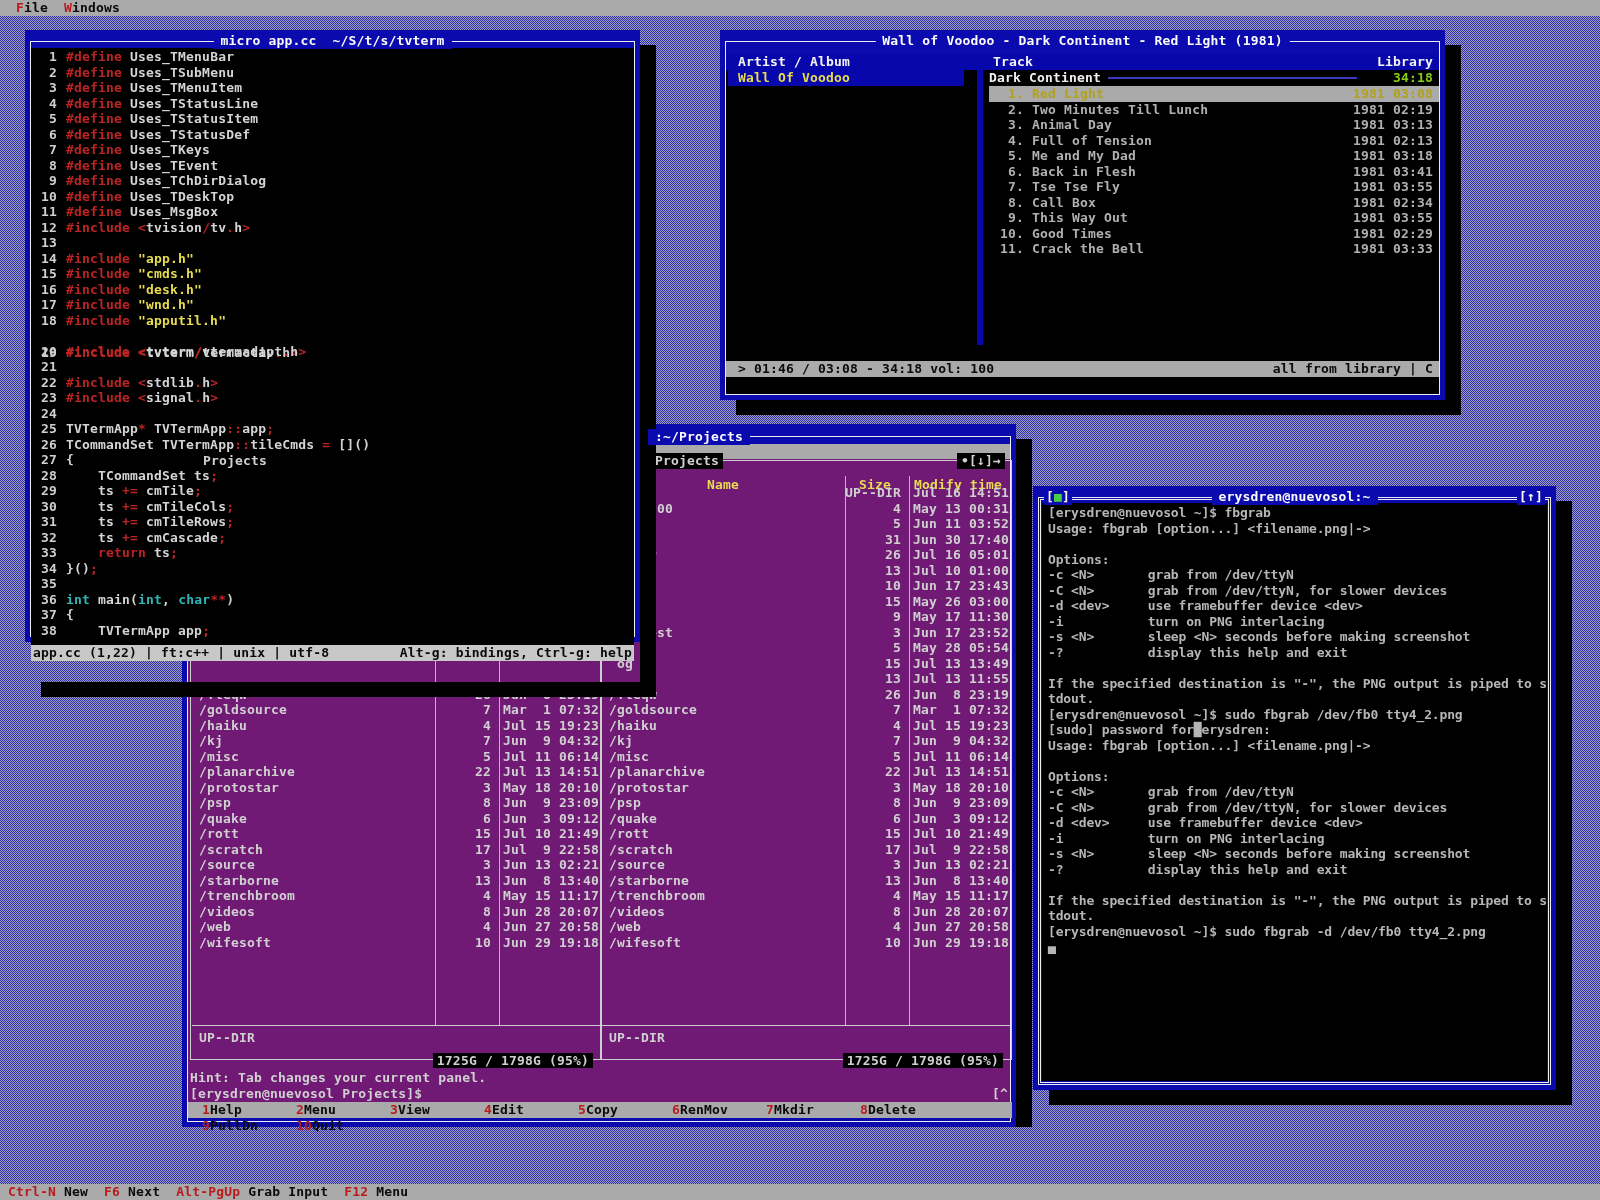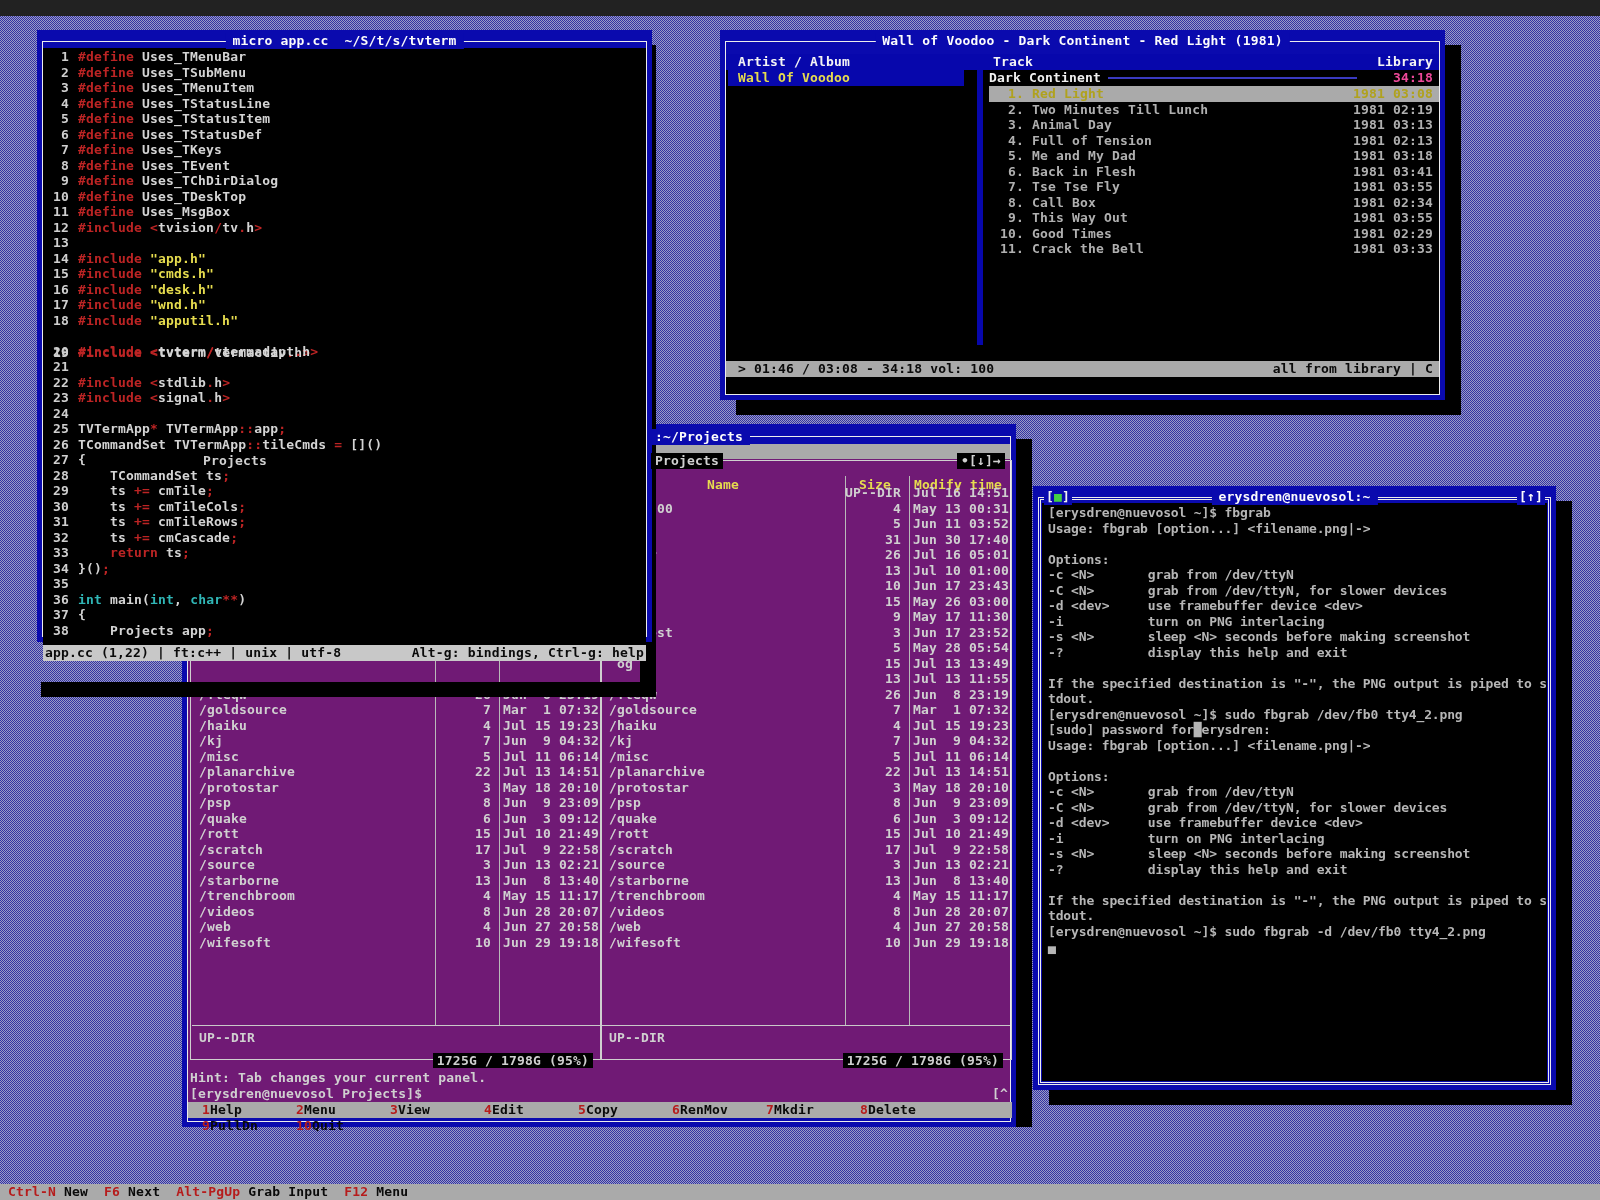--- a/index.html
+++ b/index.html
@@ -274,6 +274,9 @@
     </div>
   </div>
 
+  <div class="abs graybar" style="left:0;top:0;width:1600px;height:16px;">
+    <span class="abs pre" id="menu-segs" style="left:16px;"><span class="k">F</span><span class="b">ile</span><span class="b">  </span><span class="k">W</span><span class="b">indows</span></span>
+  </div>
 
   <div class="abs graybar" style="left:0;top:1184px;width:1600px;height:16px;">
     <span class="abs pre" id="statusbar-segs" style="left:8px;"><span class="k">Ctrl-N</span><span class="b"> New  </span><span class="k">F6</span><span class="b"> Next  </span><span class="k">Alt-PgUp</span><span class="b"> Grab Input  </span><span class="k">F12</span><span class="b"> Menu</span></span>

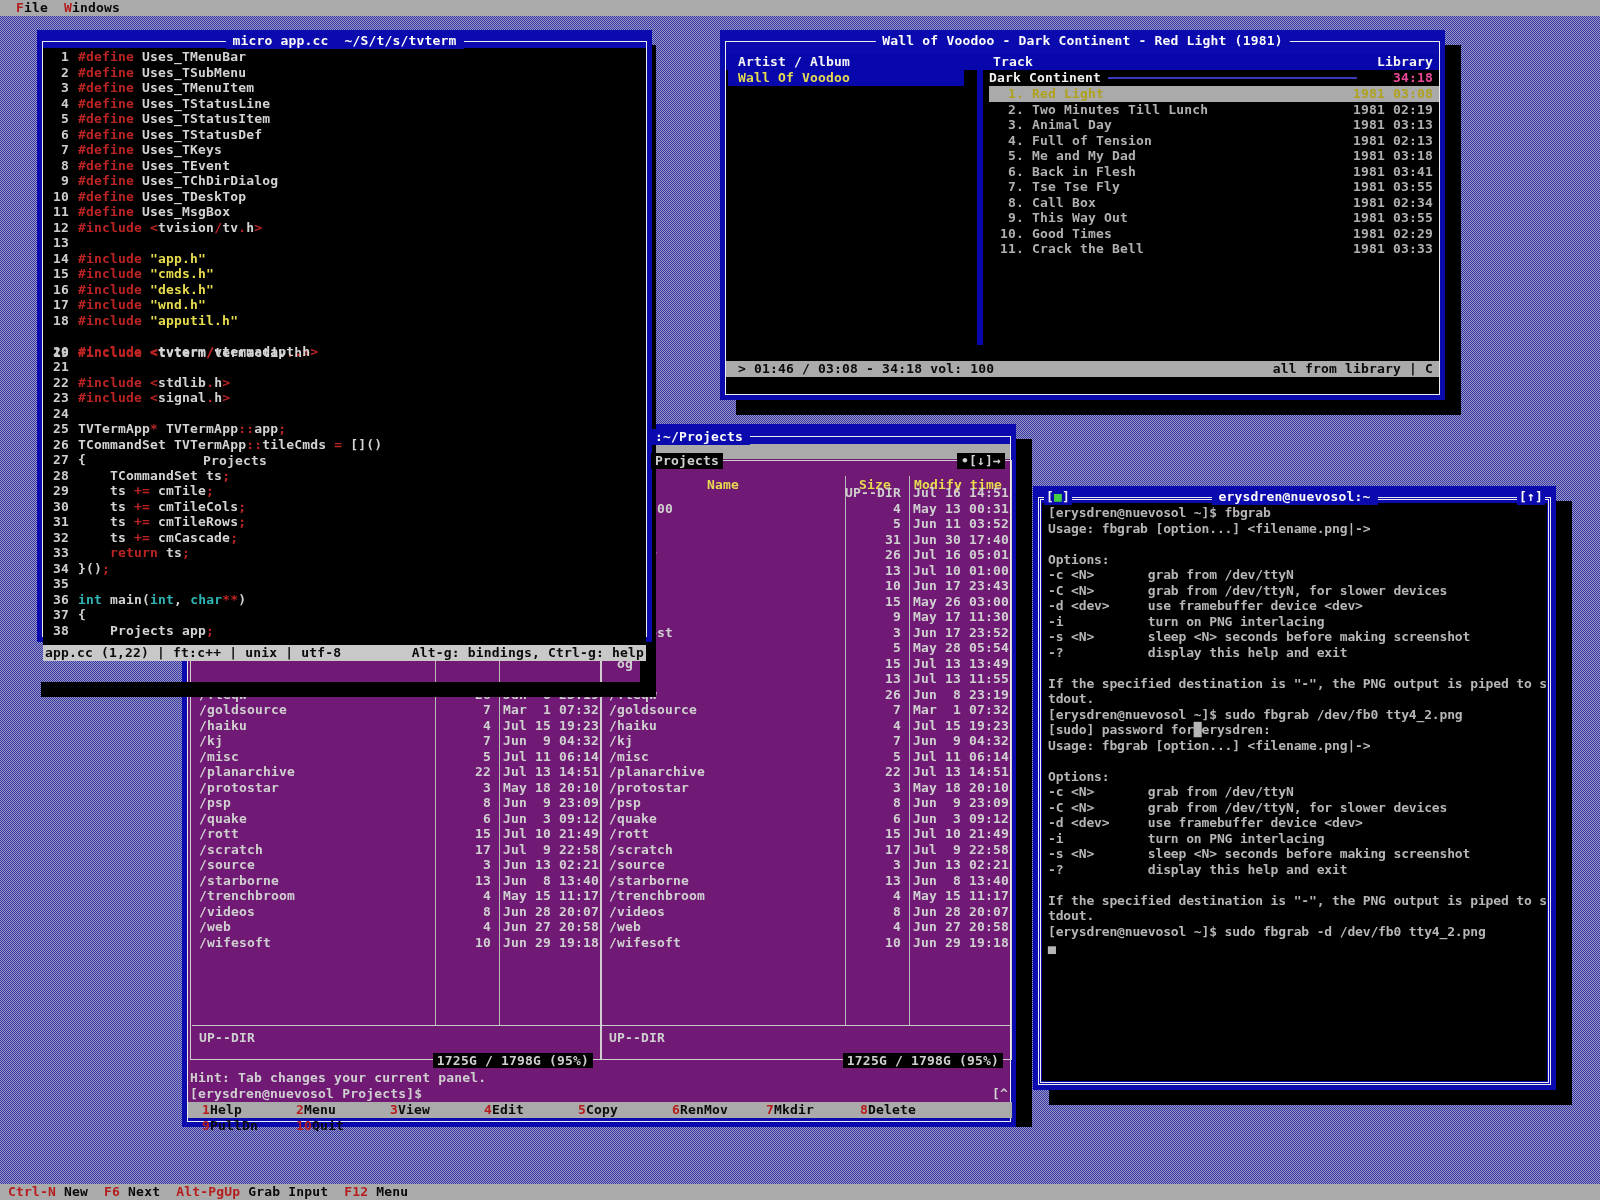--- a/index.html
+++ b/index.html
@@ -183,7 +183,7 @@
 
   <div class="shadow" style="left:640px;top:45px;width:16px;height:652px;"></div>
   <div class="shadow" style="left:41px;top:682px;width:615px;height:15px;"></div>
-  <div class="win" style="left:25px;top:30px;width:615px;height:612px;margin-left:12px;">
+  <div class="win" style="left:25px;top:30px;width:615px;height:612px;">
     <div class="inner" style="left:5px;right:5px;top:11px;bottom:5px;"></div>
     <div class="title" style="left:50%;transform:translateX(-50%);top:3px;">micro app.cc  ~/S/t/s/tvterm</div>
     <div class="abs" style="left:6px;top:18px;width:603px;height:597px;background:#000;overflow:hidden;">

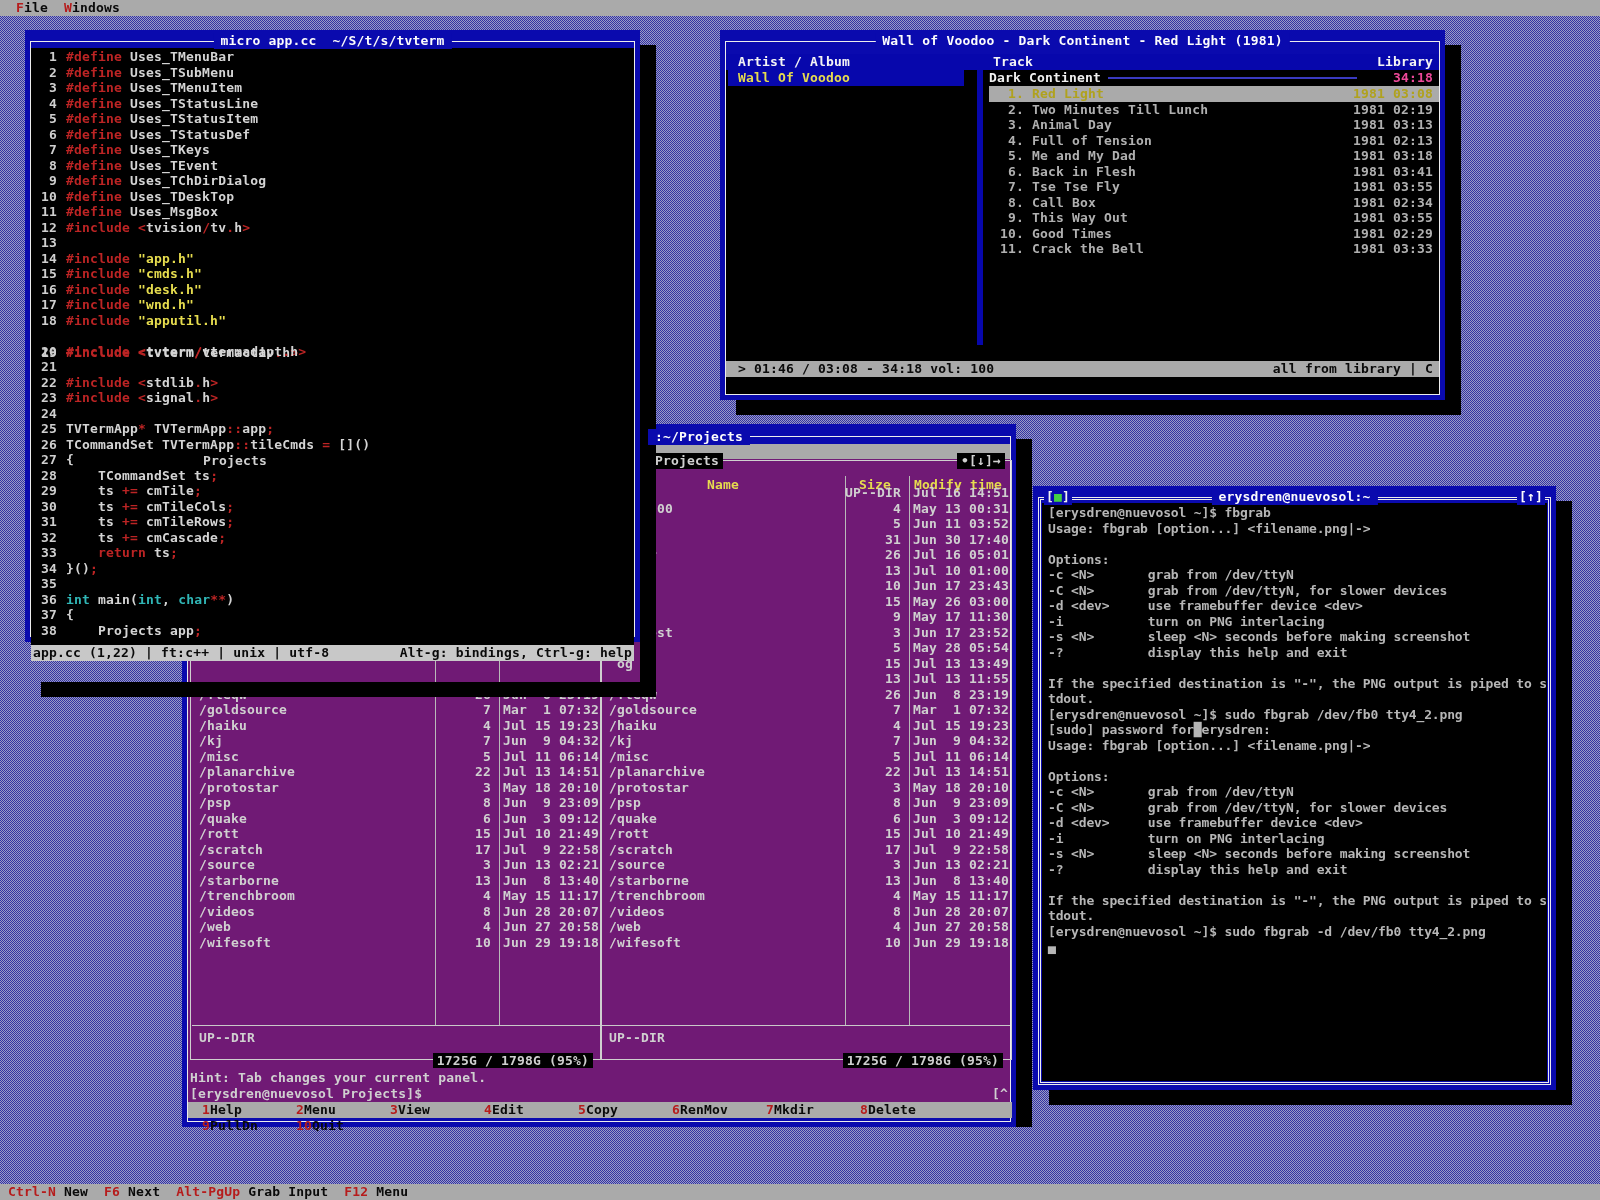--- a/index.html
+++ b/index.html
@@ -159,7 +159,7 @@
       <div class="abs" style="left:252px;top:16px;right:0;height:16px;">
         <span class="abs pre" style="left:11px;color:#f0f0f0;">Dark Continent</span>
         <span class="abs" style="left:130px;right:82px;top:7px;height:2px;background:#3a3ac0;"></span>
-        <span class="abs pre" style="right:6px;color:#ec4899;">34:18</span>
+        <span class="abs pre" style="right:6px;color:#84cc16;">34:18</span>
       </div>
       <div class="abs" id="track-list" style="left:257px;top:32px;right:0;height:171px;margin-left:6px;">
           <div class="trk sel" style="top: 0px;"><span class="tt pre"> 1. Red Light</span><span class="tm pre">1981 03:08</span></div>

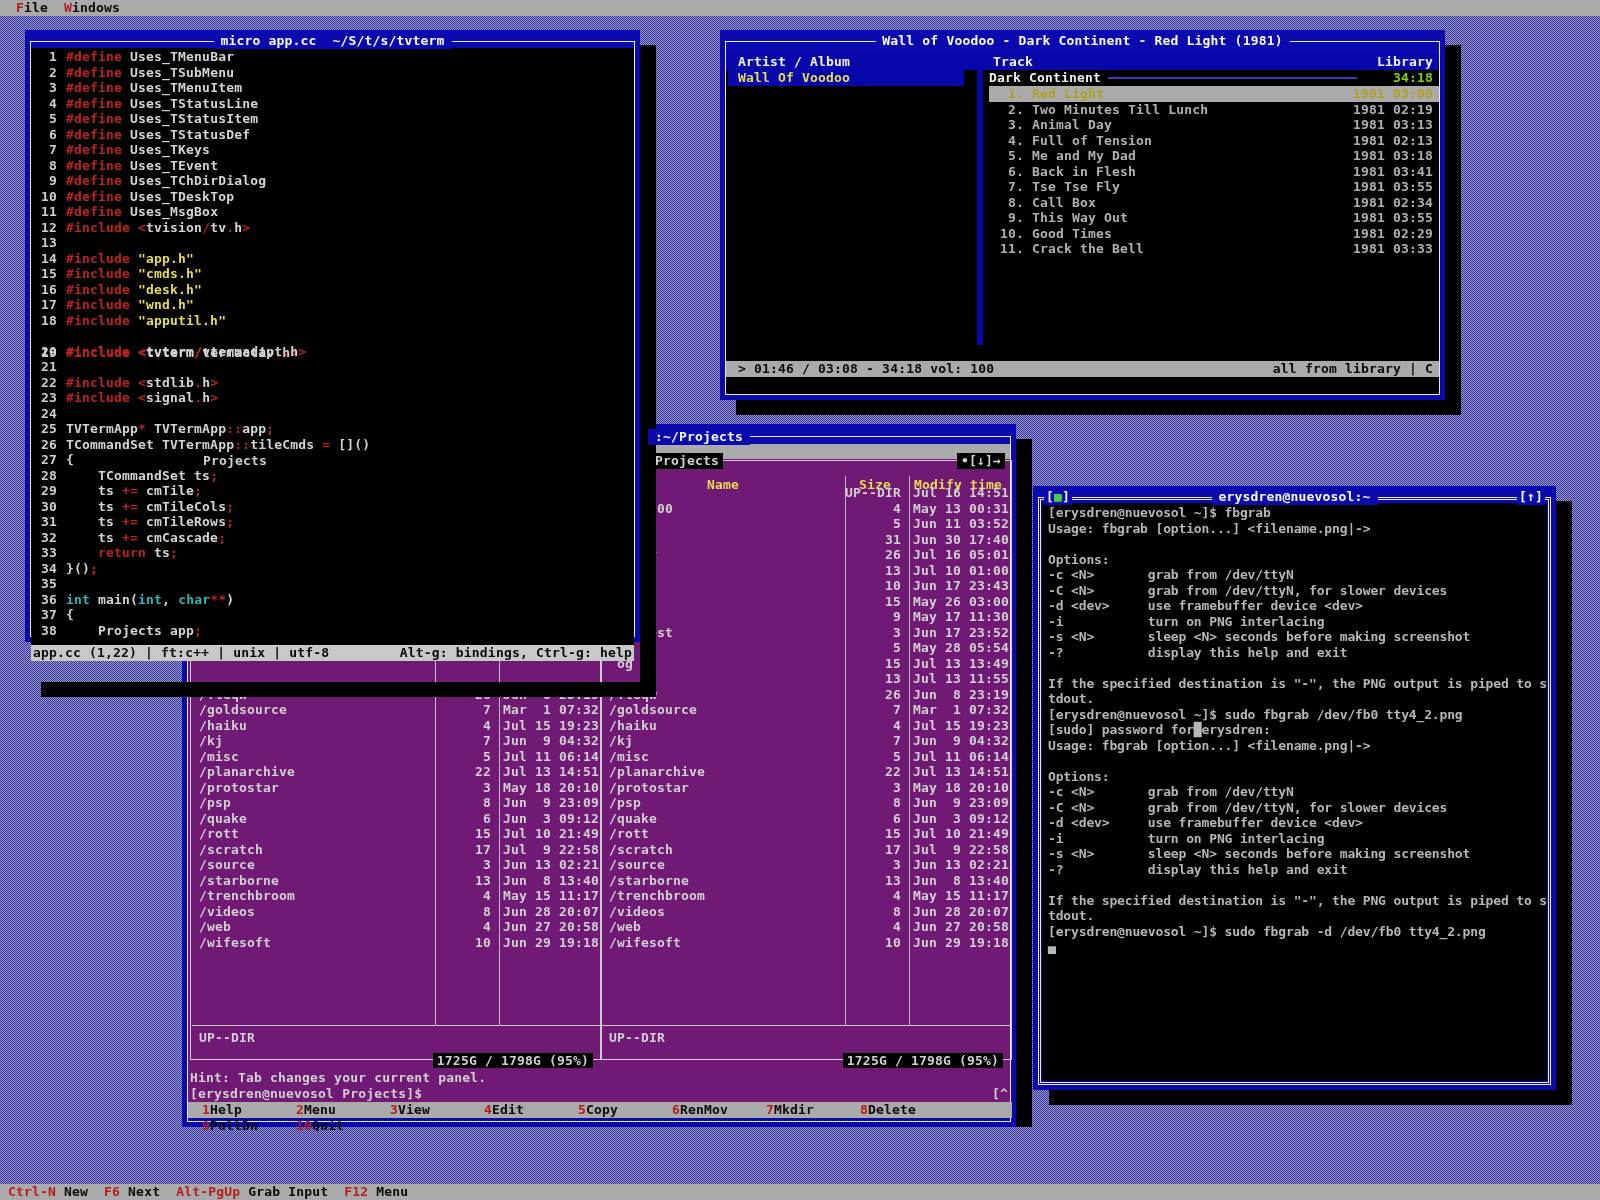--- a/index.html
+++ b/index.html
@@ -225,7 +225,7 @@
           <div class="ed-line" style="top: 527px;"><span class="ln">35</span></div>
           <div class="ed-line" style="top: 542.5px;"><span class="ln">36</span><span class="c">int</span><span class="w"> main(</span><span class="c">int</span><span class="w">, </span><span class="c">char</span><span class="r">**</span><span class="w">)</span></div>
           <div class="ed-line" style="top: 558px;"><span class="ln">37</span><span class="w">{</span></div>
-          <div class="ed-line" style="top: 573.5px;"><span class="ln">38</span><span class="w">    Projects app</span><span class="r">;</span></div>
+          <div class="ed-line" style="top: 573.5px;"><span class="ln">38</span><span class="w">    TVTermApp app</span><span class="r">;</span></div>
         </div>
     </div>
     <div class="abs" style="left:6px;top:615px;width:603px;height:16px;background:#c8c8c8;color:#0a0a0a;">

